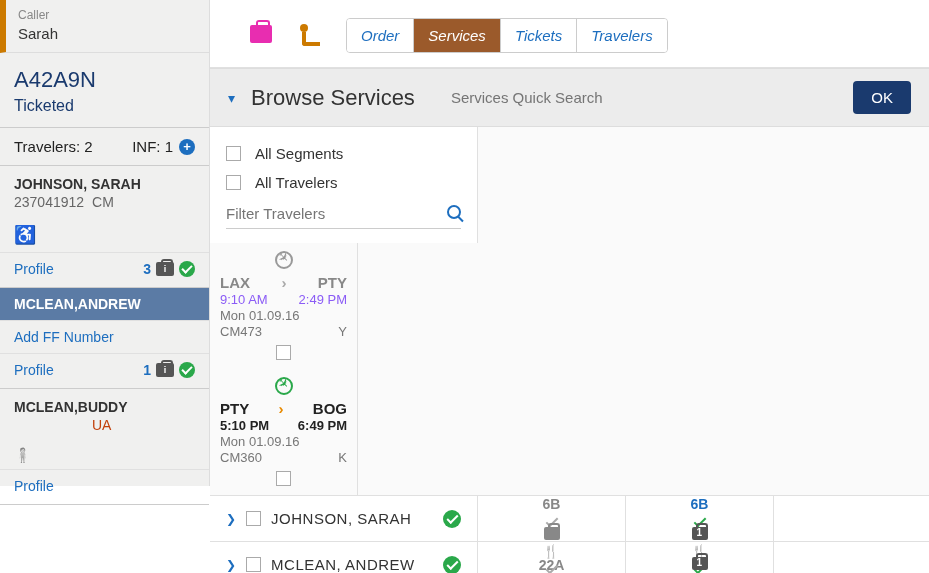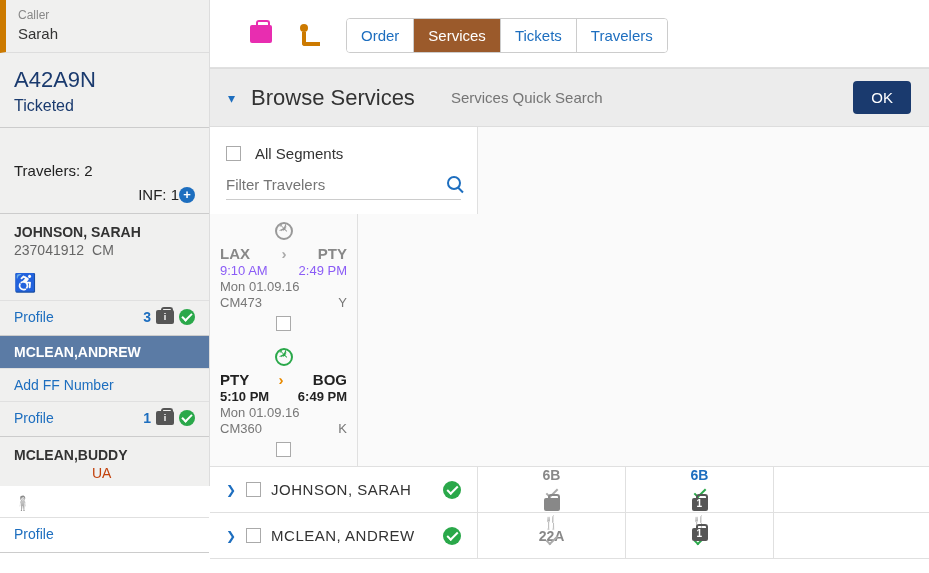--- a/index.html
+++ b/index.html
@@ -41,7 +41,7 @@
 
 
 .main { flex: 1; background: #fff; display: flex; flex-direction: column; }
-.topbar { padding: 18px 14px 14px 40px; display: flex; align-items: center; gap: 28px; border-bottom: 1px solid #e0e0e0; }
+.topbar { padding: 18px 14px 14px 40px; display: flex; align-items: center; gap: 28px; border-bottom: 1px solid #e0e0e0; font-style: italic; }
 .top-icon { color: #e82db0; }
 .top-icon.accent { color: #cc7a00; }
 .tabs { display: flex; border: 1px solid #ccc; border-radius: 4px; overflow: hidden; }

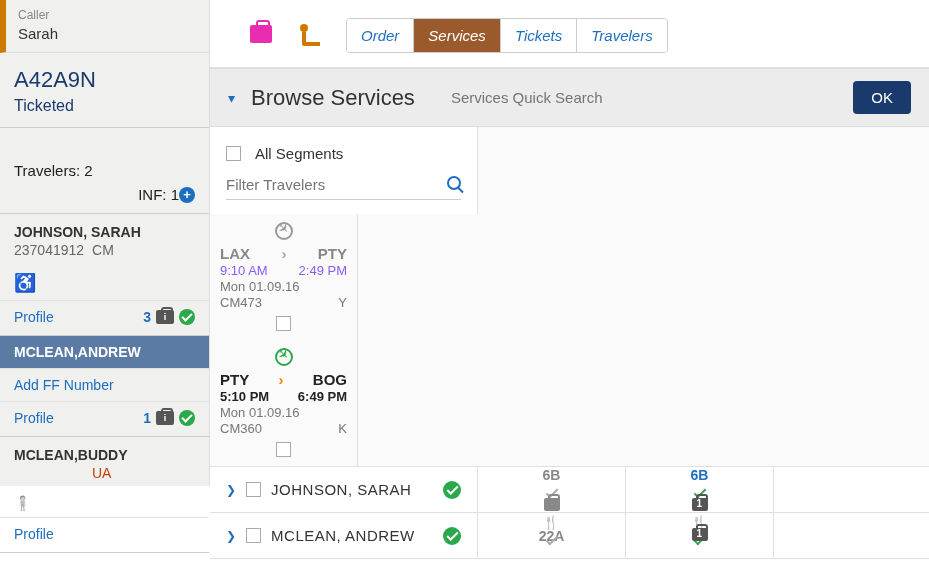--- a/index.html
+++ b/index.html
@@ -15,7 +15,7 @@
 .pnr-code { font-size: 22px; color: #1a3a6e; font-weight: 500; }
 .pnr-status { font-size: 16px; color: #1a3a6e; margin-top: 4px; }
 .trav-count { display: flex; justify-content: space-between; align-items: center; padding: 10px 14px; border-bottom: 1px solid #ccc; font-size: 15px; color: #222; }
-.inf-row { display: flex; align-items: center; gap: 0; margin-top: 48px; }
+.inf-row { display: flex; align-items: center; gap: 6px; }
 .plus-circle { width: 16px; height: 16px; border-radius: 50%; background: #1d6ebf; color: #fff; font-weight: bold; display: inline-flex; align-items: center; justify-content: center; font-size: 13px; line-height: 1; }
 
 .person-block { border-bottom: 1px solid #ccc; }

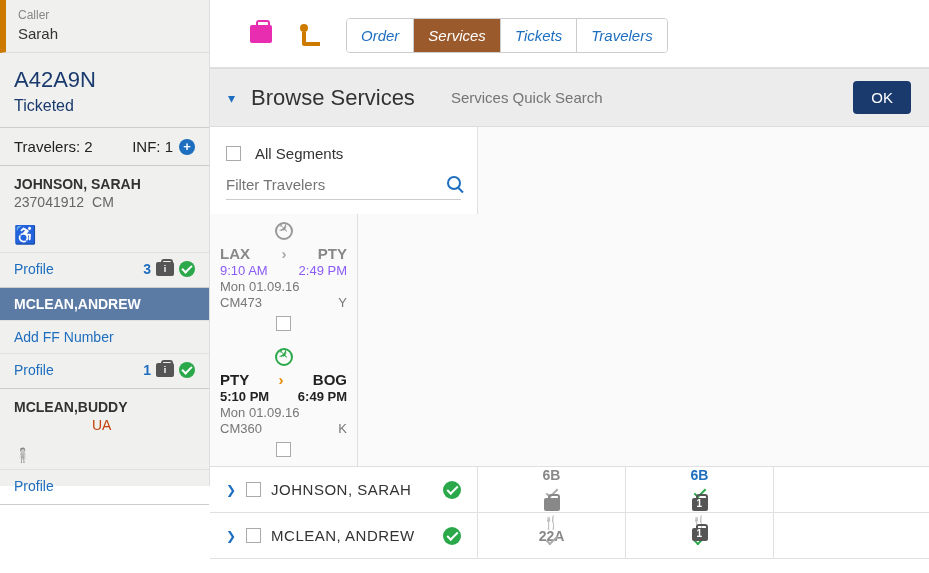--- a/index.html
+++ b/index.html
@@ -198,6 +198,10 @@
           <span class="chk"></span>
           <span>All Segments</span>
         </div>
+        <div class="chk-row">
+          <span class="chk"></span>
+          <span>All Travelers</span>
+        </div>
         <div class="filter-input-row">
           <input class="filter-input" placeholder="Filter Travelers" style="">
           <span class="search-ic"><span class="i-mag"></span></span>

